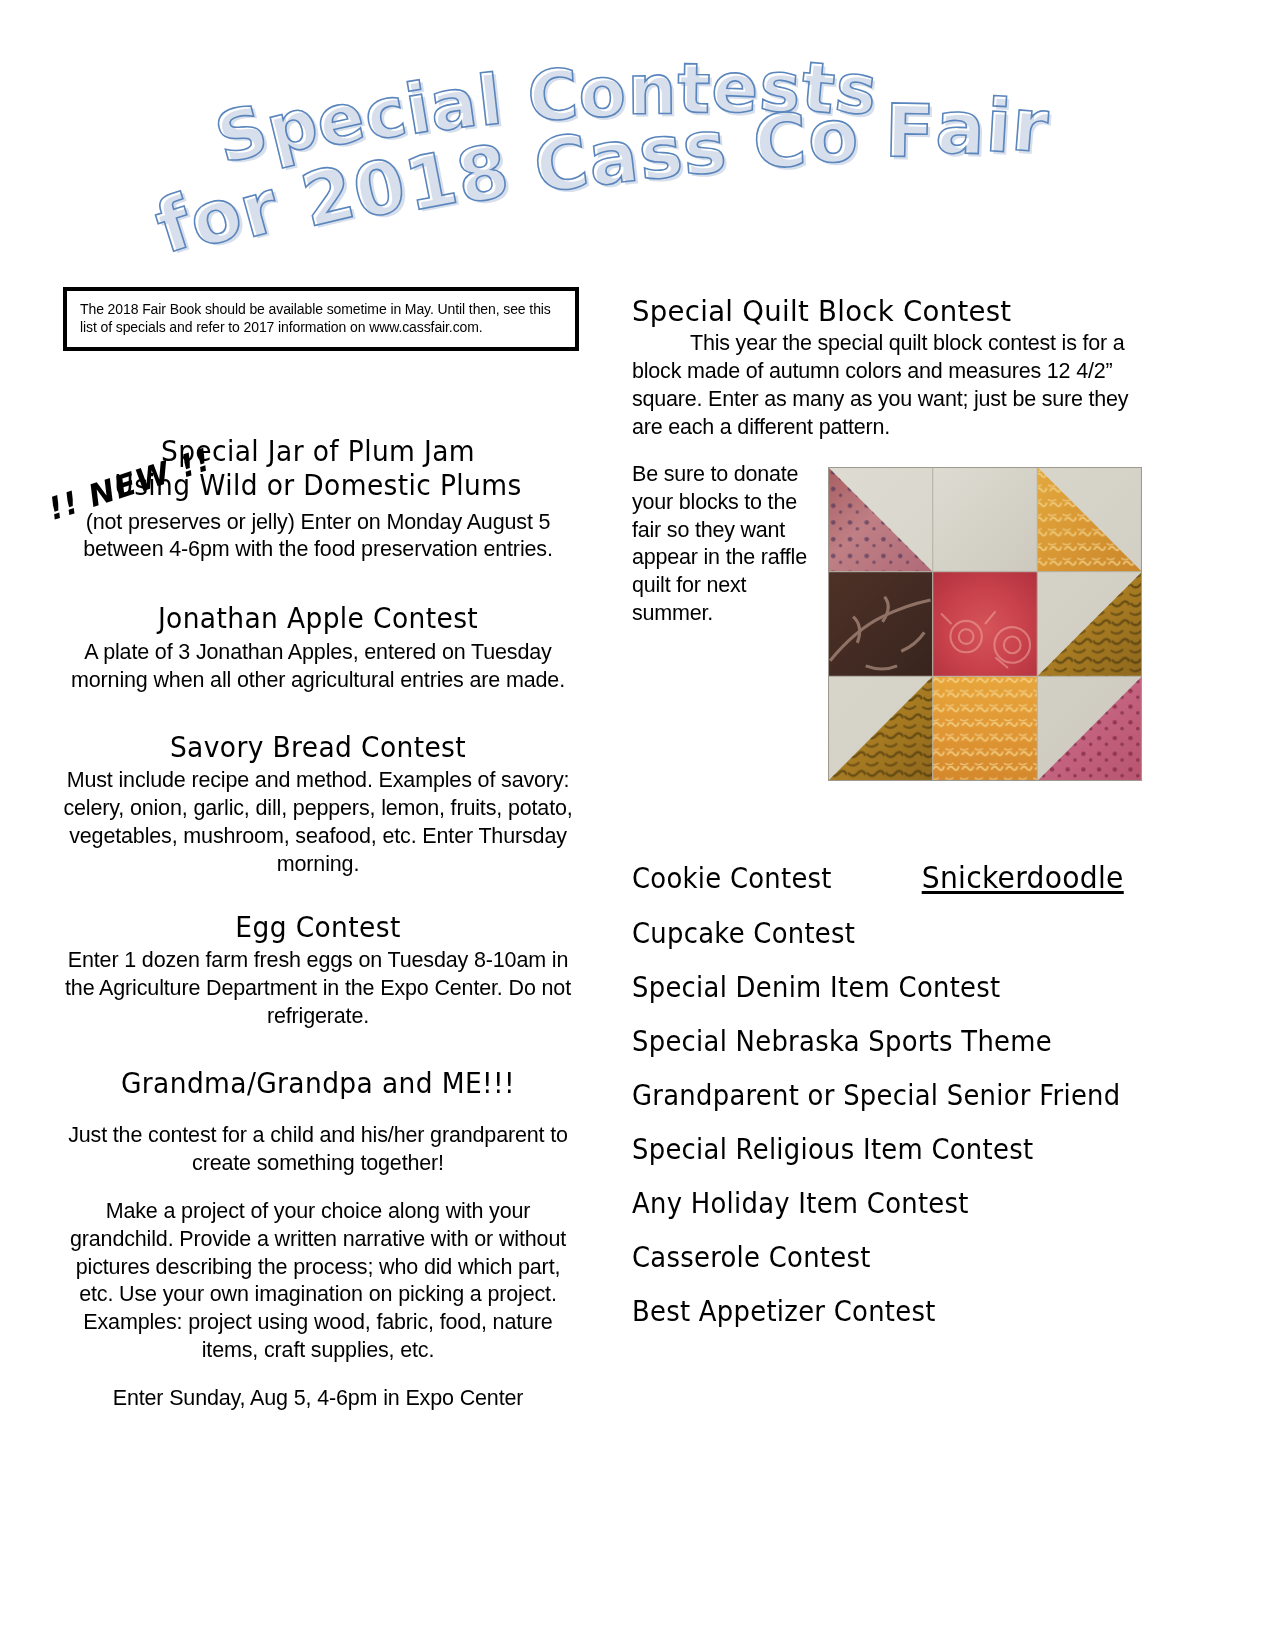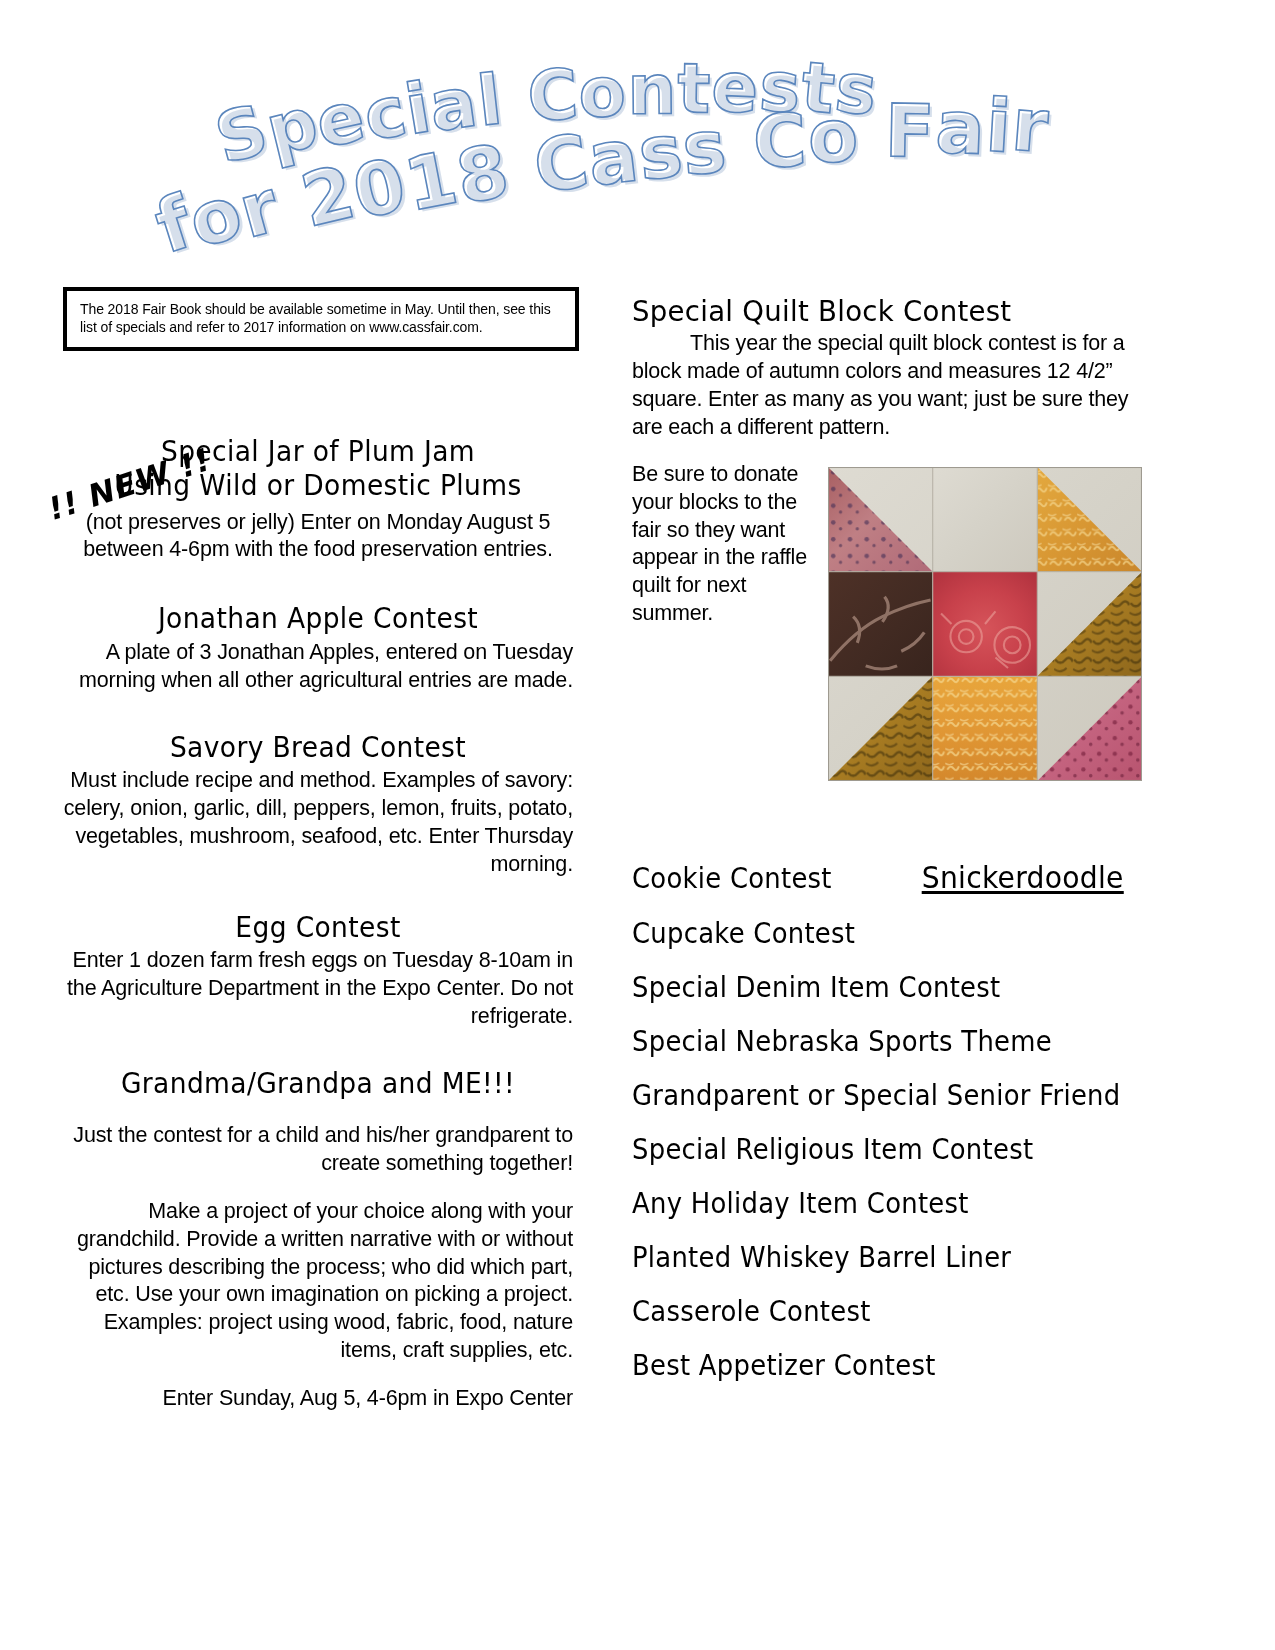--- a/index.html
+++ b/index.html
@@ -124,7 +124,7 @@
     font-size: 21.5px;
     line-height: 1.295;
     letter-spacing: -0.15px;
-    text-align: right;
+    text-align: center;
   }
   .sec {
     margin-top: 28px;

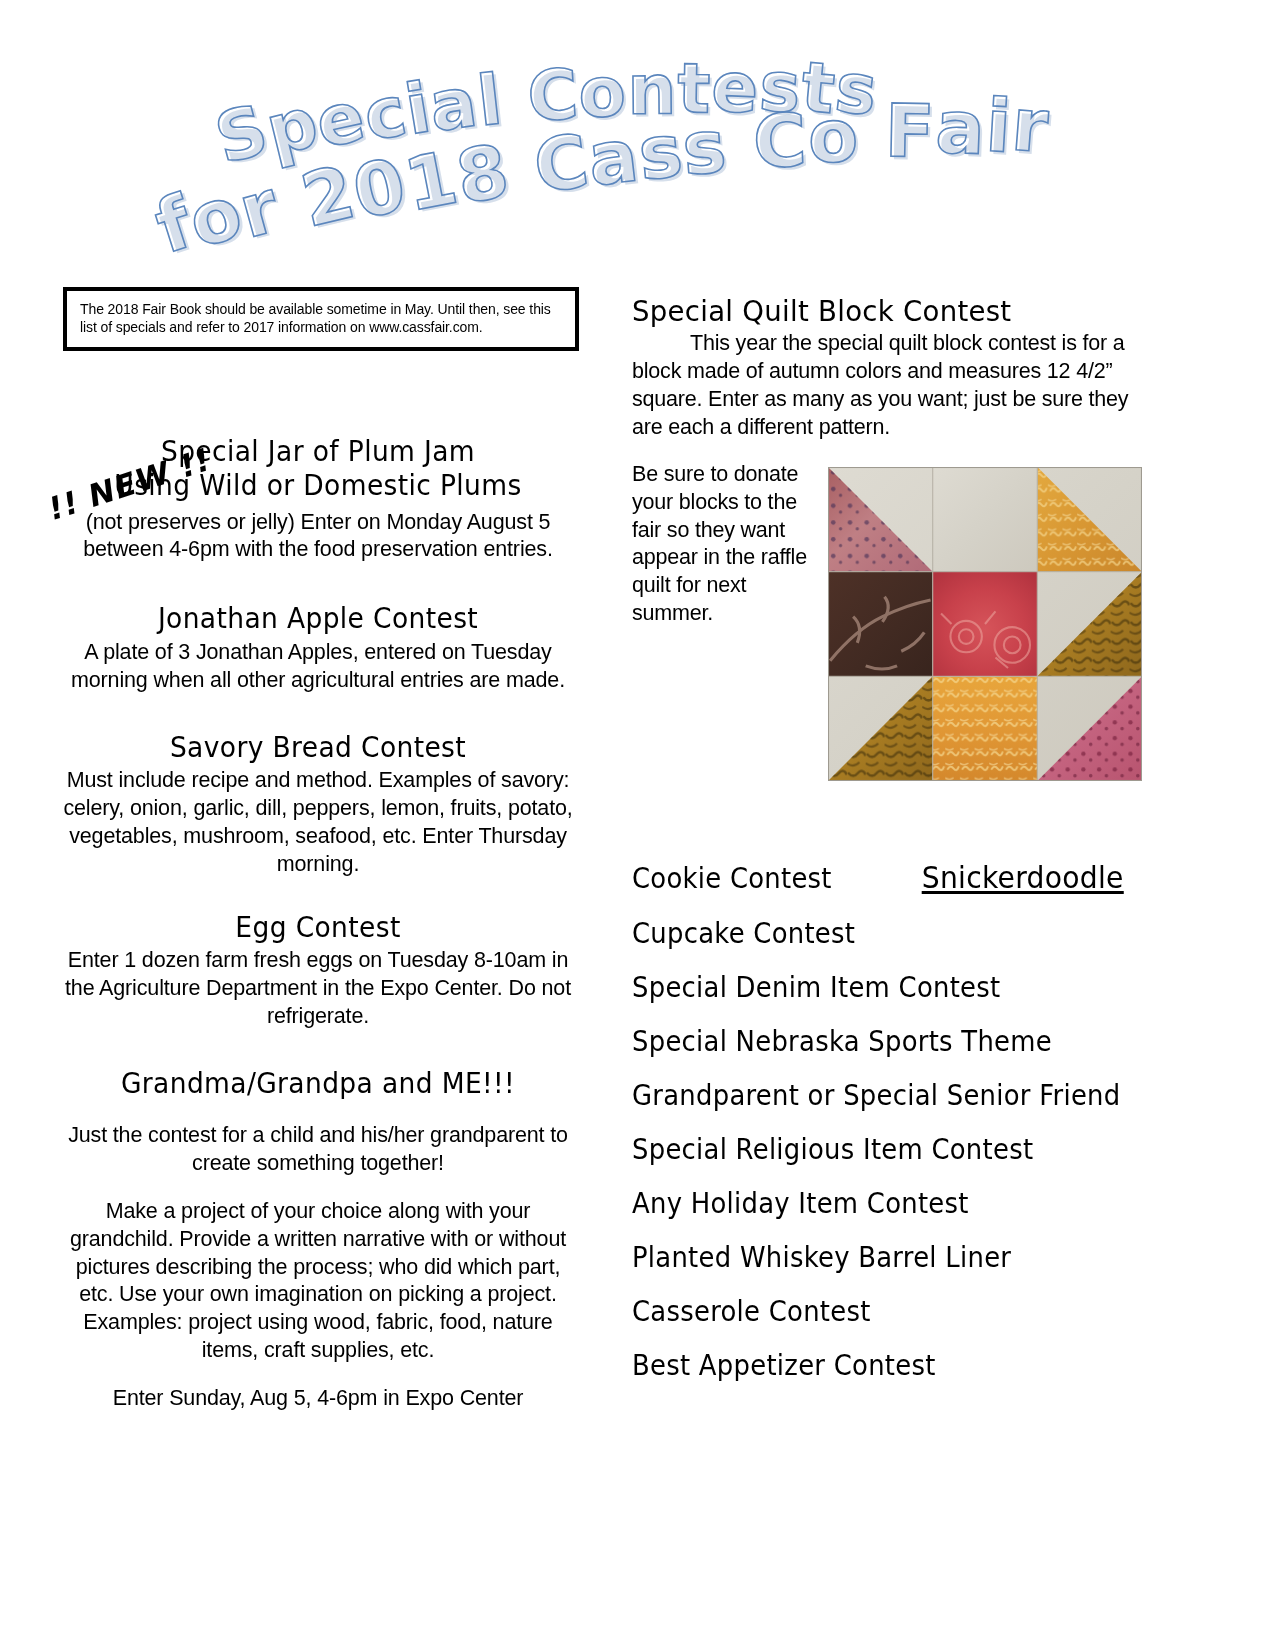--- a/index.html
+++ b/index.html
@@ -418,9 +418,6 @@
         <span class="contest-name">Any Holiday Item Contest</span>
       </div>
       <div class="contest-row">
-        <span class="contest-name">Planted Whiskey Barrel Liner</span>
-      </div>
-      <div class="contest-row">
         <span class="contest-name">Casserole Contest</span>
       </div>
       <div class="contest-row">

